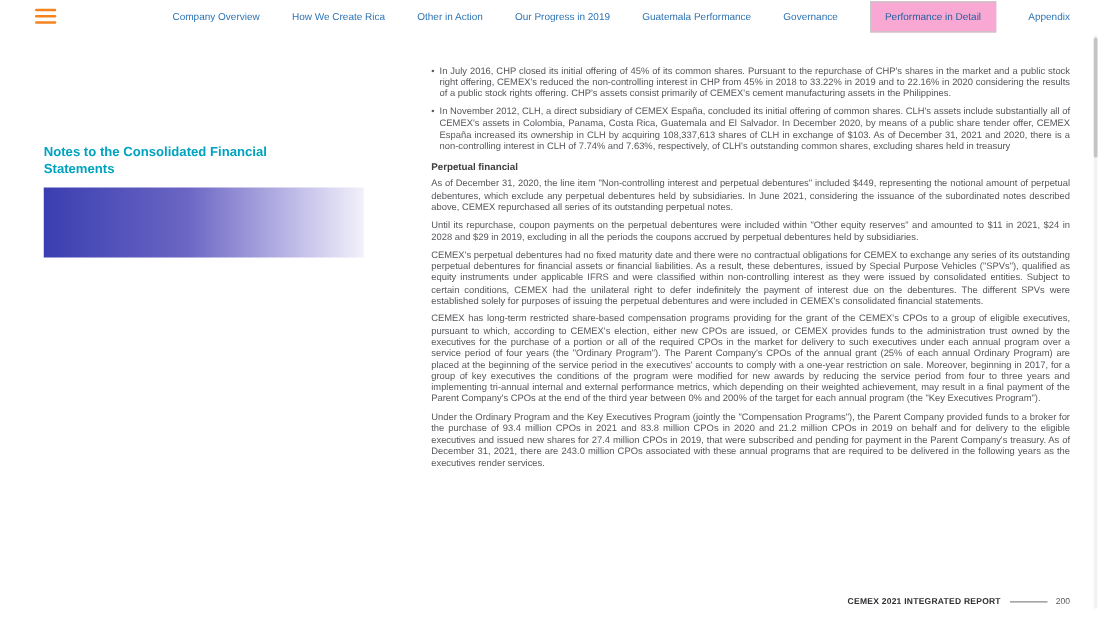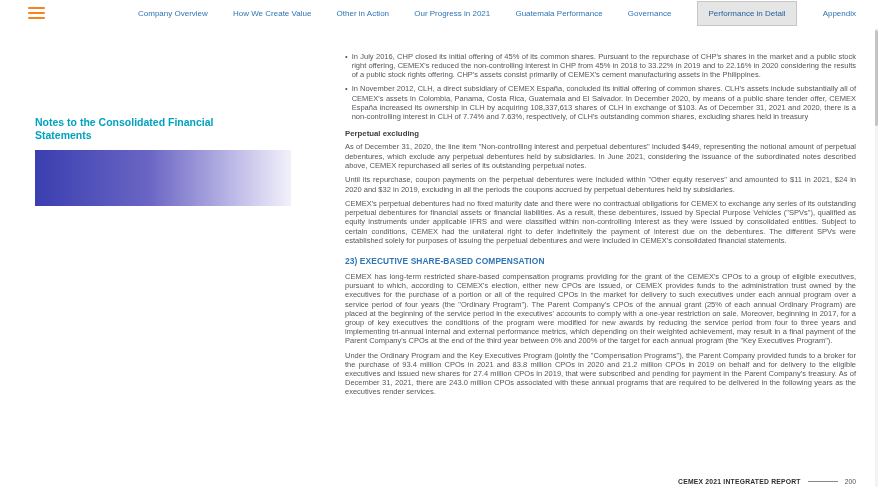--- a/index.html
+++ b/index.html
@@ -57,7 +57,7 @@
   </div>
   <nav class="nav-items">
     <a class="nav-item">Company Overview</a>
-    <a class="nav-item">How We Create Value</a>
+    <a class="nav-item">How We Create Rica</a>
     <a class="nav-item">Other in Action</a>
     <a class="nav-item">Our Progress in 2021</a>
     <a class="nav-item">Guatemala Performance</a>

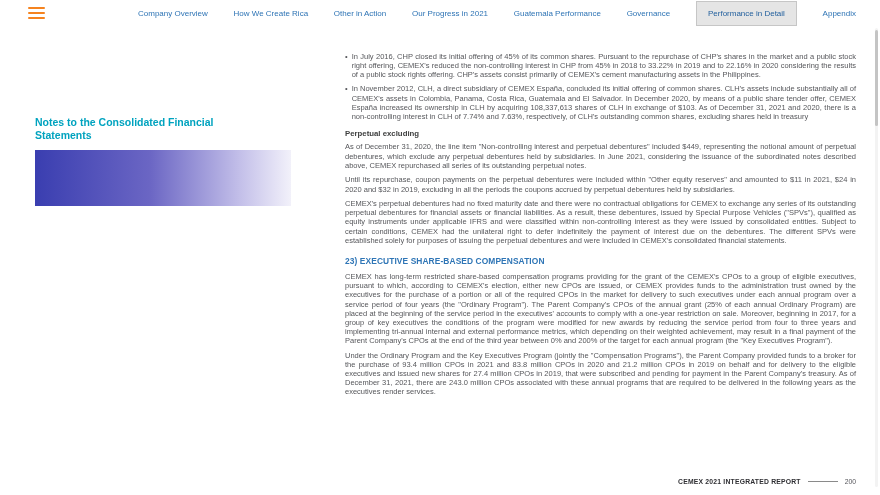--- a/index.html
+++ b/index.html
@@ -59,7 +59,7 @@
     <a class="nav-item">Company Overview</a>
     <a class="nav-item">How We Create Rica</a>
     <a class="nav-item">Other in Action</a>
-    <a class="nav-item">Our Progress in 2021</a>
+    <a class="nav-item">Our Progress in 2019</a>
     <a class="nav-item">Guatemala Performance</a>
     <a class="nav-item">Governance</a>
     <a class="nav-item active">Performance in Detail</a>

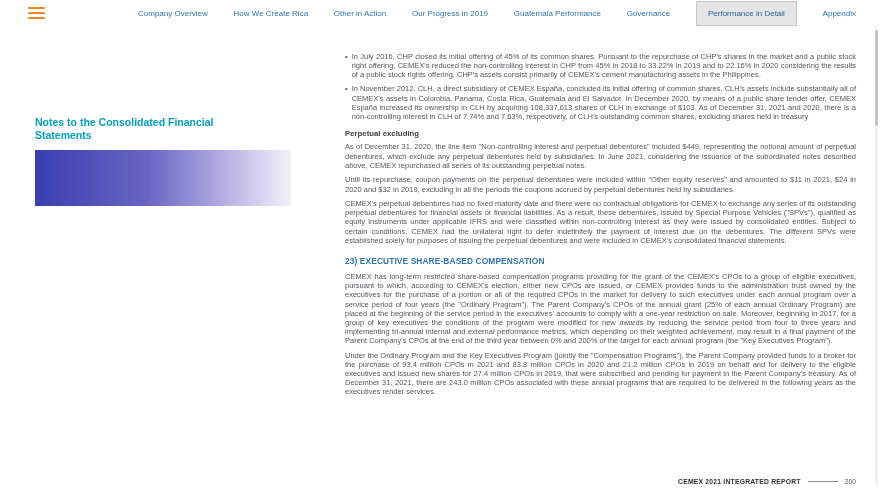--- a/index.html
+++ b/index.html
@@ -18,7 +18,7 @@
   .nav-items { position:absolute; left:138px; right:24px; top:0; height:26px;
                display:flex; align-items:center; justify-content:space-between; }
   .nav-item { font-size:8px; color:#2E74B5; text-decoration:none; white-space:nowrap; cursor:pointer; }
-  .nav-item.active { border:1px solid #C6C6C6; padding:7px 11px; color:#24619E; background:#e5e5e5; }
+  .nav-item.active { border:1px solid #C6C6C6; padding:7px 11px; color:#24619E; background:#f9a8d4; }
 
   
   .sidebar { position:absolute; left:35px; top:116px; width:208px; }

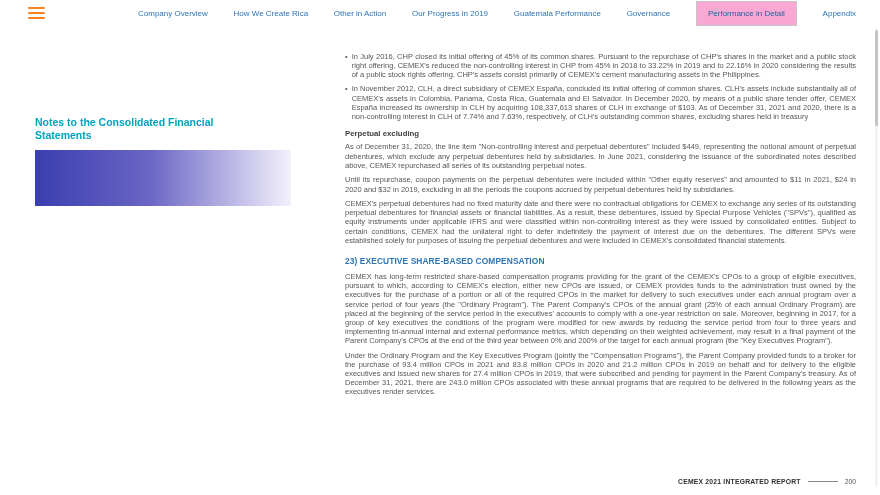--- a/index.html
+++ b/index.html
@@ -82,7 +82,7 @@
     </li>
   </ul>
 
-  <h2 class="subhead">Perpetual excluding</h2>
+  <h2 class="subhead">Perpetual financial</h2>
   <p class="para">As of December 31, 2020, the line item "Non-controlling interest and perpetual debentures" included $449, representing the notional amount of perpetual debentures, which exclude any perpetual debentures held by subsidiaries. In June 2021, considering the issuance of the subordinated notes described above, CEMEX repurchased all series of its outstanding perpetual notes.</p>
   <p class="para">Until its repurchase, coupon payments on the perpetual debentures were included within "Other equity reserves" and amounted to $11 in 2021, $24 in 2020 and $32 in 2019, excluding in all the periods the coupons accrued by perpetual debentures held by subsidiaries.</p>
   <p class="para">CEMEX's perpetual debentures had no fixed maturity date and there were no contractual obligations for CEMEX to exchange any series of its outstanding perpetual debentures for financial assets or financial liabilities. As a result, these debentures, issued by Special Purpose Vehicles ("SPVs"), qualified as equity instruments under applicable IFRS and were classified within non-controlling interest as they were issued by consolidated entities. Subject to certain conditions, CEMEX had the unilateral right to defer indefinitely the payment of interest due on the debentures. The different SPVs were established solely for purposes of issuing the perpetual debentures and were included in CEMEX's consolidated financial statements.</p>

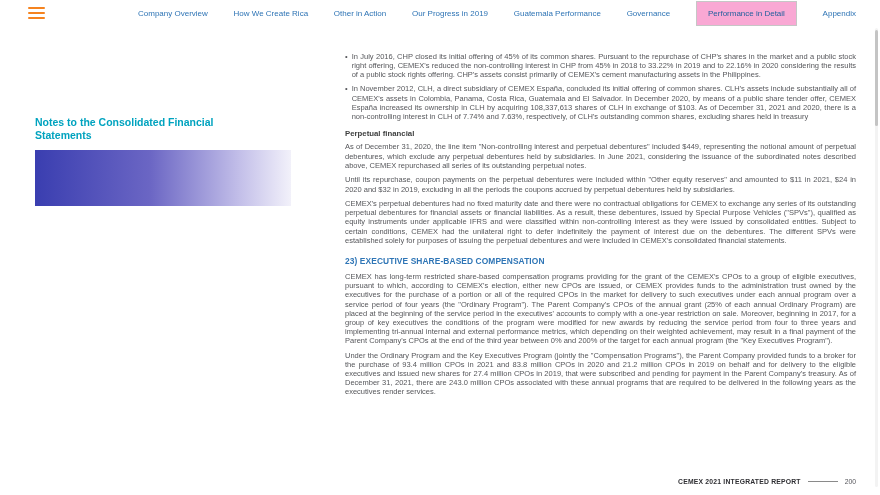--- a/index.html
+++ b/index.html
@@ -84,7 +84,7 @@
 
   <h2 class="subhead">Perpetual financial</h2>
   <p class="para">As of December 31, 2020, the line item "Non-controlling interest and perpetual debentures" included $449, representing the notional amount of perpetual debentures, which exclude any perpetual debentures held by subsidiaries. In June 2021, considering the issuance of the subordinated notes described above, CEMEX repurchased all series of its outstanding perpetual notes.</p>
-  <p class="para">Until its repurchase, coupon payments on the perpetual debentures were included within "Other equity reserves" and amounted to $11 in 2021, $24 in 2020 and $32 in 2019, excluding in all the periods the coupons accrued by perpetual debentures held by subsidiaries.</p>
+  <p class="para">Until its repurchase, coupon payments on the perpetual debentures were included within "Other equity reserves" and amounted to $11 in 2021, $24 in 2028 and $29 in 2019, excluding in all the periods the coupons accrued by perpetual debentures held by subsidiaries.</p>
   <p class="para">CEMEX's perpetual debentures had no fixed maturity date and there were no contractual obligations for CEMEX to exchange any series of its outstanding perpetual debentures for financial assets or financial liabilities. As a result, these debentures, issued by Special Purpose Vehicles ("SPVs"), qualified as equity instruments under applicable IFRS and were classified within non-controlling interest as they were issued by consolidated entities. Subject to certain conditions, CEMEX had the unilateral right to defer indefinitely the payment of interest due on the debentures. The different SPVs were established solely for purposes of issuing the perpetual debentures and were included in CEMEX's consolidated financial statements.</p>
 
   <h2 class="bluehead">23) EXECUTIVE SHARE-BASED COMPENSATION</h2>

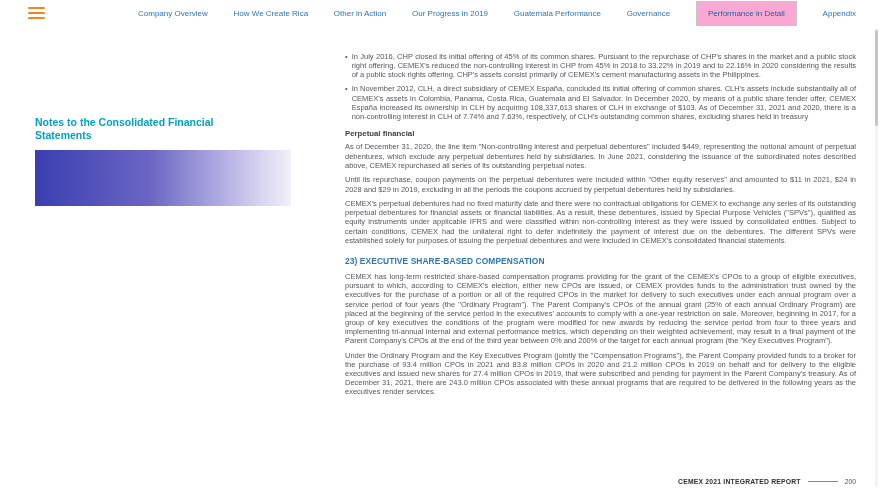--- a/index.html
+++ b/index.html
@@ -87,7 +87,6 @@
   <p class="para">Until its repurchase, coupon payments on the perpetual debentures were included within "Other equity reserves" and amounted to $11 in 2021, $24 in 2028 and $29 in 2019, excluding in all the periods the coupons accrued by perpetual debentures held by subsidiaries.</p>
   <p class="para">CEMEX's perpetual debentures had no fixed maturity date and there were no contractual obligations for CEMEX to exchange any series of its outstanding perpetual debentures for financial assets or financial liabilities. As a result, these debentures, issued by Special Purpose Vehicles ("SPVs"), qualified as equity instruments under applicable IFRS and were classified within non-controlling interest as they were issued by consolidated entities. Subject to certain conditions, CEMEX had the unilateral right to defer indefinitely the payment of interest due on the debentures. The different SPVs were established solely for purposes of issuing the perpetual debentures and were included in CEMEX's consolidated financial statements.</p>
 
-  <h2 class="bluehead">23) EXECUTIVE SHARE-BASED COMPENSATION</h2>
   <p class="para">CEMEX has long-term restricted share-based compensation programs providing for the grant of the CEMEX's CPOs to a group of eligible executives, pursuant to which, according to CEMEX's election, either new CPOs are issued, or CEMEX provides funds to the administration trust owned by the executives for the purchase of a portion or all of the required CPOs in the market for delivery to such executives under each annual program over a service period of four years (the "Ordinary Program"). The Parent Company's CPOs of the annual grant (25% of each annual Ordinary Program) are placed at the beginning of the service period in the executives' accounts to comply with a one-year restriction on sale. Moreover, beginning in 2017, for a group of key executives the conditions of the program were modified for new awards by reducing the service period from four to three years and implementing tri-annual internal and external performance metrics, which depending on their weighted achievement, may result in a final payment of the Parent Company's CPOs at the end of the third year between 0% and 200% of the target for each annual program (the "Key Executives Program").</p>
   <p class="para">Under the Ordinary Program and the Key Executives Program (jointly the "Compensation Programs"), the Parent Company provided funds to a broker for the purchase of 93.4 million CPOs in 2021 and 83.8 million CPOs in 2020 and 21.2 million CPOs in 2019 on behalf and for delivery to the eligible executives and issued new shares for 27.4 million CPOs in 2019, that were subscribed and pending for payment in the Parent Company's treasury. As of December 31, 2021, there are 243.0 million CPOs associated with these annual programs that are required to be delivered in the following years as the executives render services.</p>
 </main>

